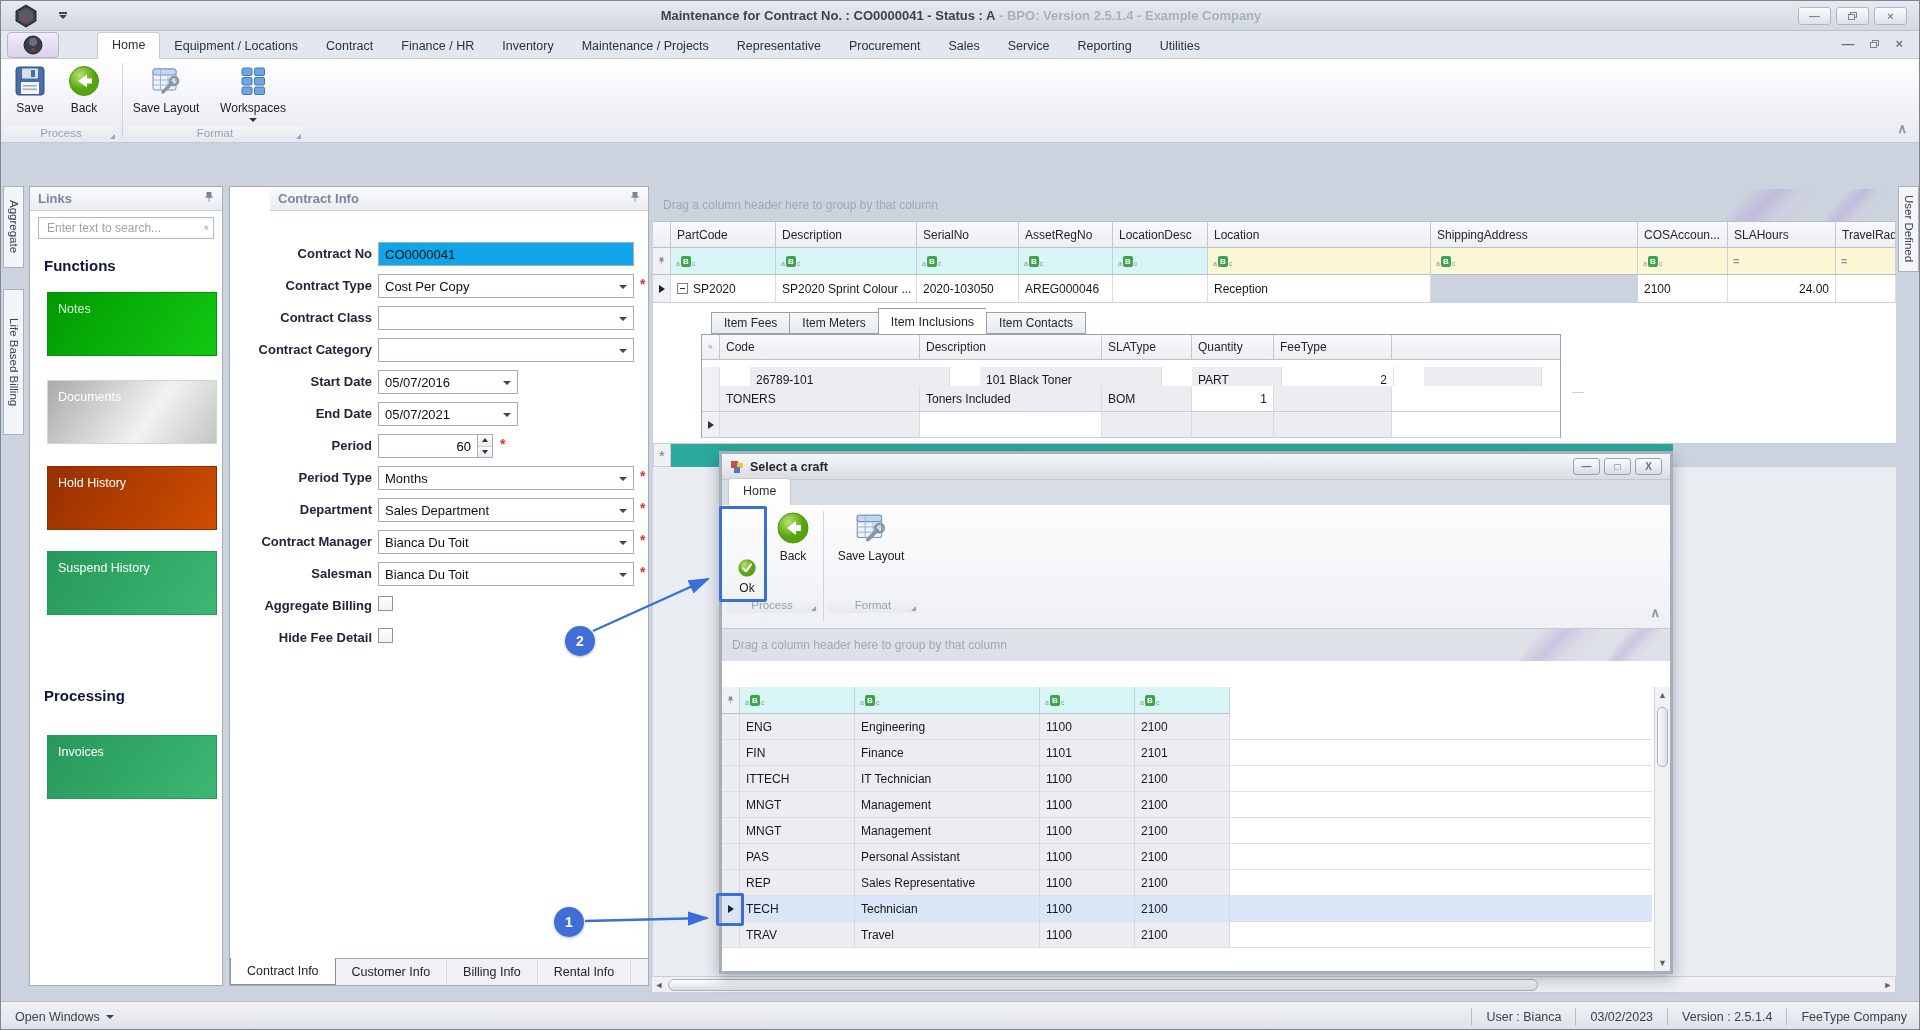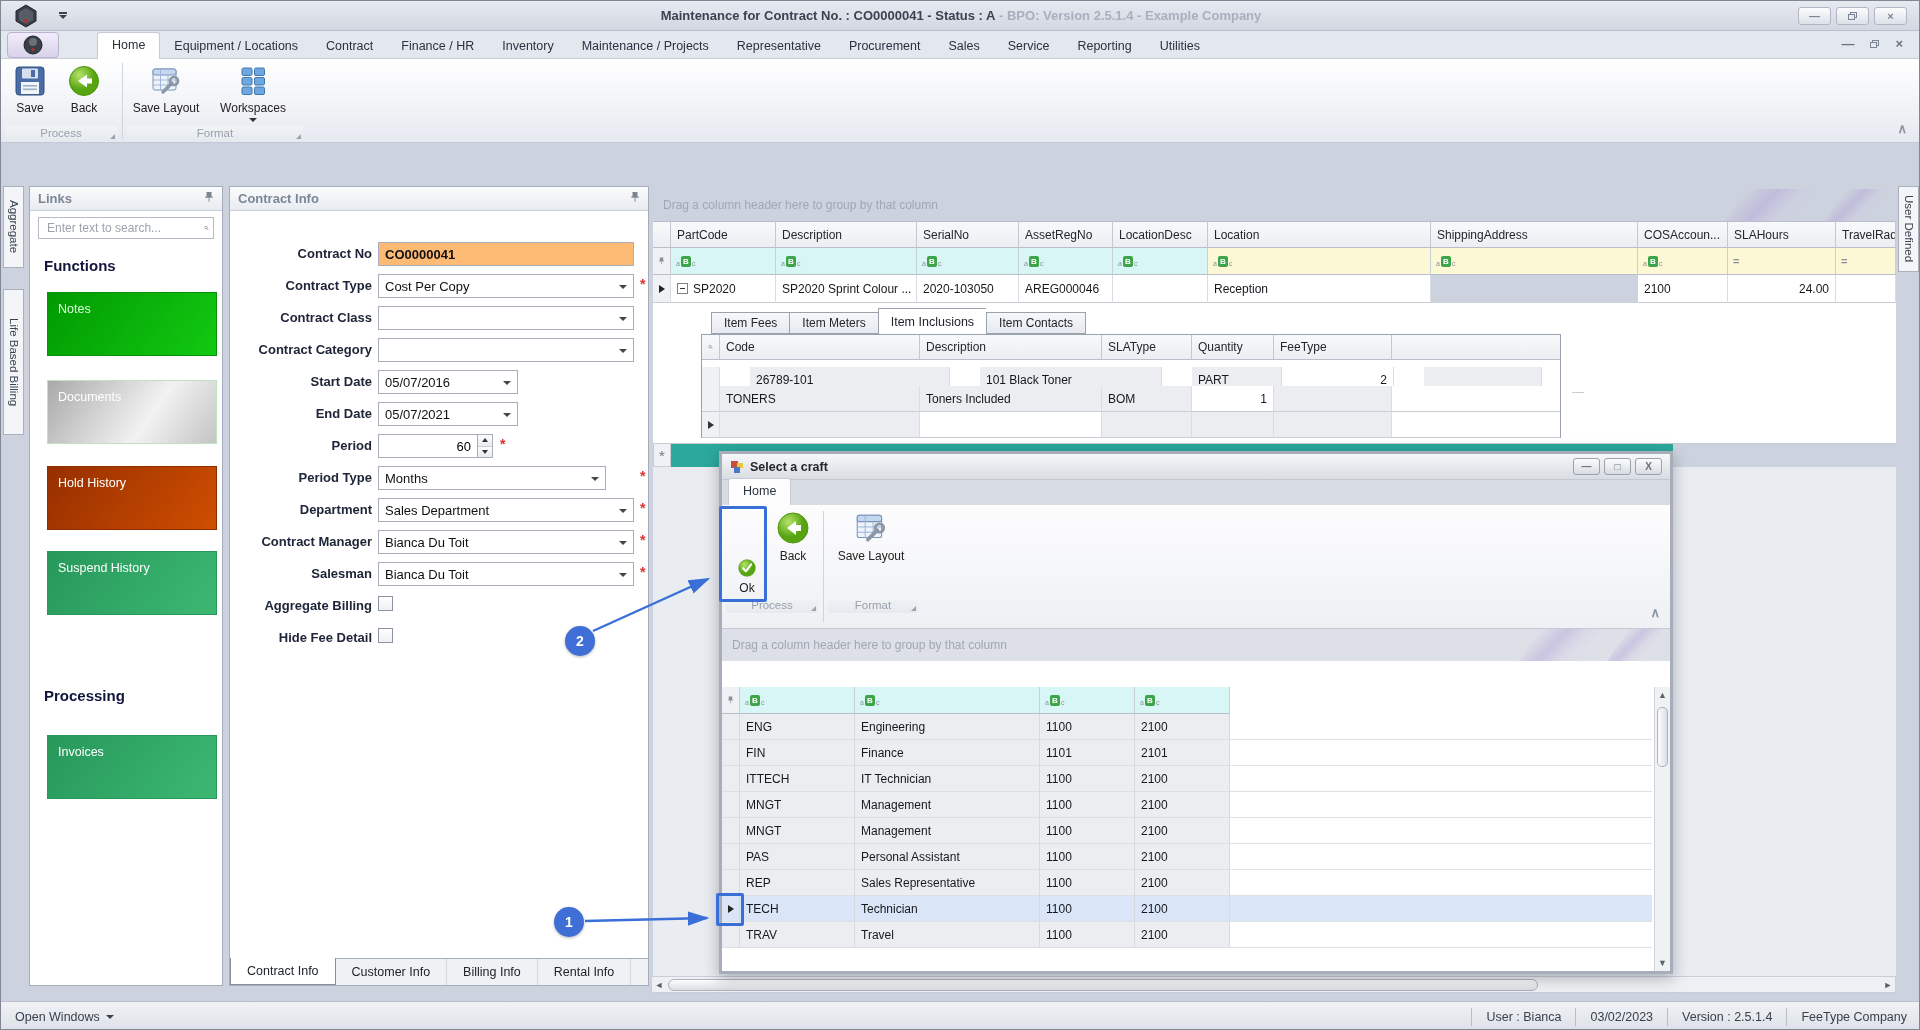--- a/index.html
+++ b/index.html
@@ -339,7 +339,7 @@
     <div class="navbtn nav-green" style="top:548px;">Invoices</div>
   </div>
 
-  <div class="panel" style="left:228px;top:185px;width:420px;height:800px;">
+  <div class="panel" style="left:228px;top:185px;width:420px;height:800px;padding-left:40px;">
     <div class="phead">
       <span>Contract Info</span>
       <span class="pin">

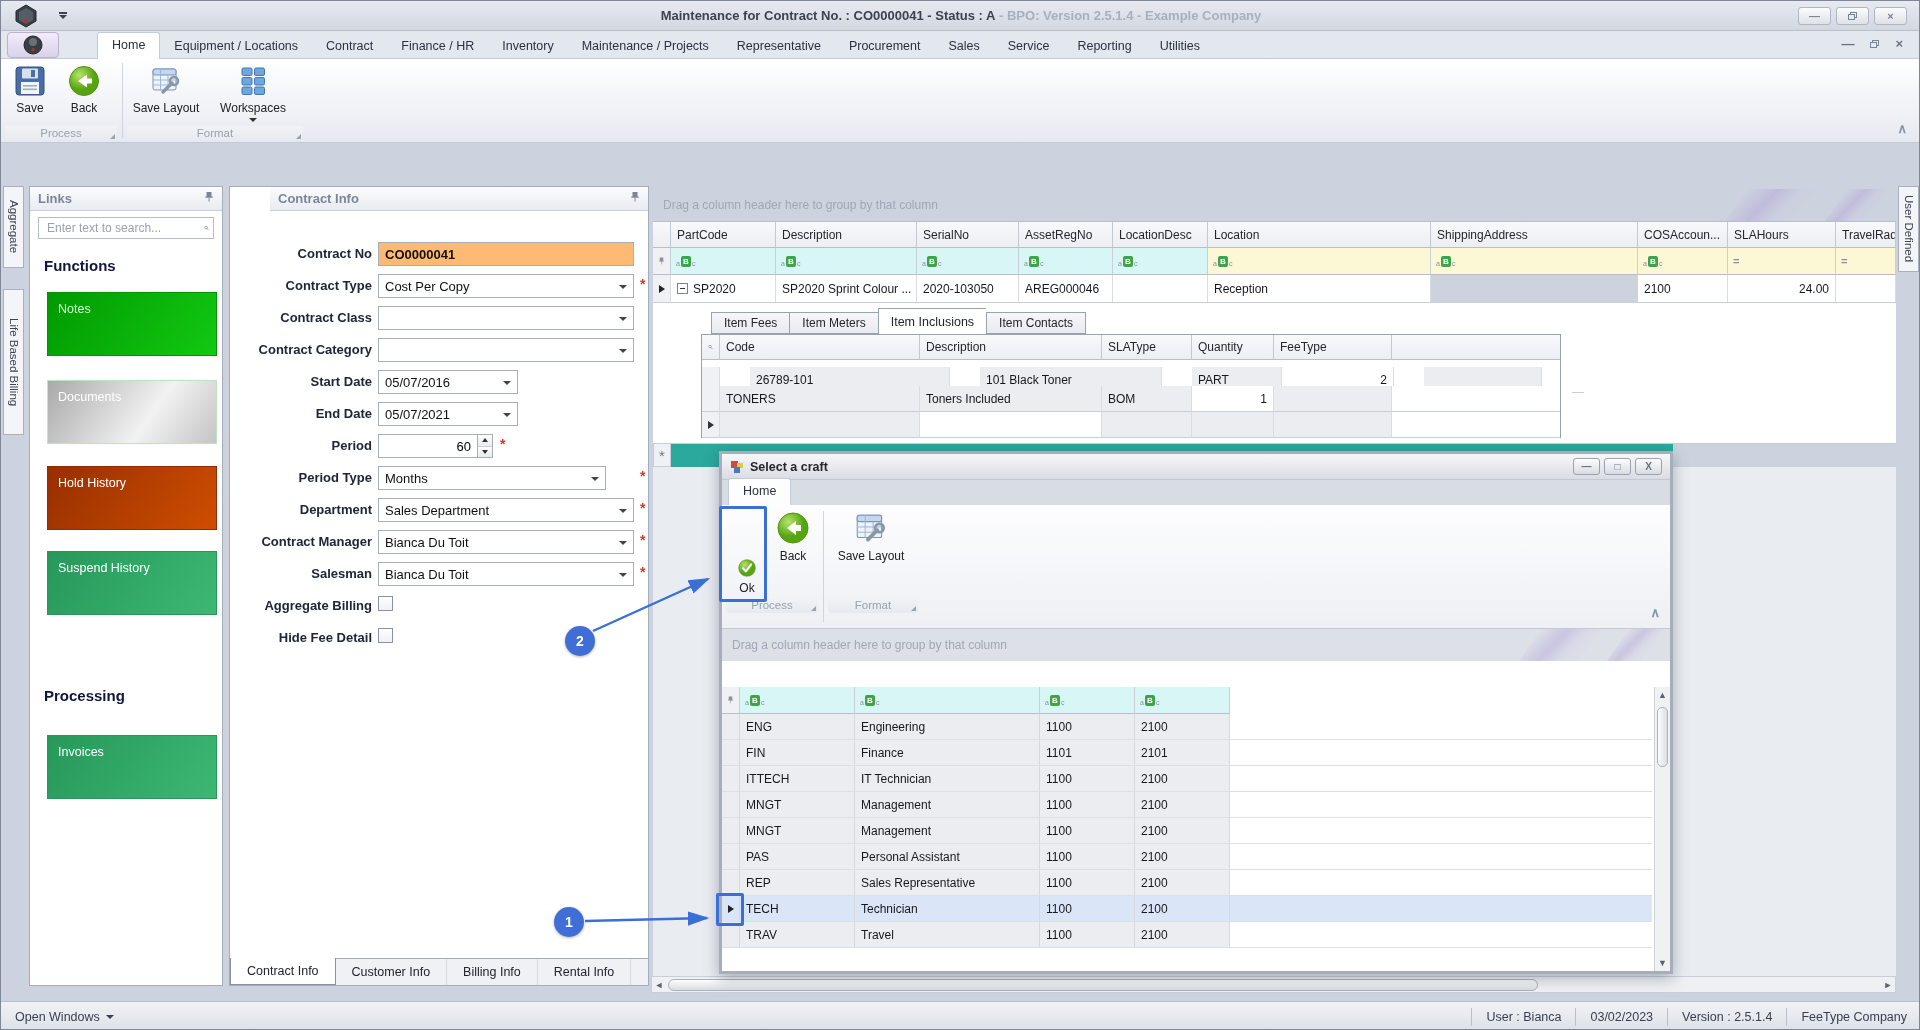--- a/index.html
+++ b/index.html
@@ -75,7 +75,7 @@
   .flabel{position:absolute;width:138px;text-align:right;font-size:13px;font-weight:bold;color:#20263a;}
   .tbox,.combo{height:24px;border:1px solid #a8aeb9;background:#fff;display:flex;align-items:center;
     padding:0 6px;font-size:13px;color:#111;position:absolute;}
-  .tbox.ro{background:#fdba74;font-weight:bold;}
+  .tbox.ro{background:#0ea5e9;}
   .combo{padding-right:20px;}
   .combo .caret{position:absolute;right:6px;top:10px;width:0;height:0;
     border-left:4px solid transparent;border-right:4px solid transparent;border-top:4px solid #444;}

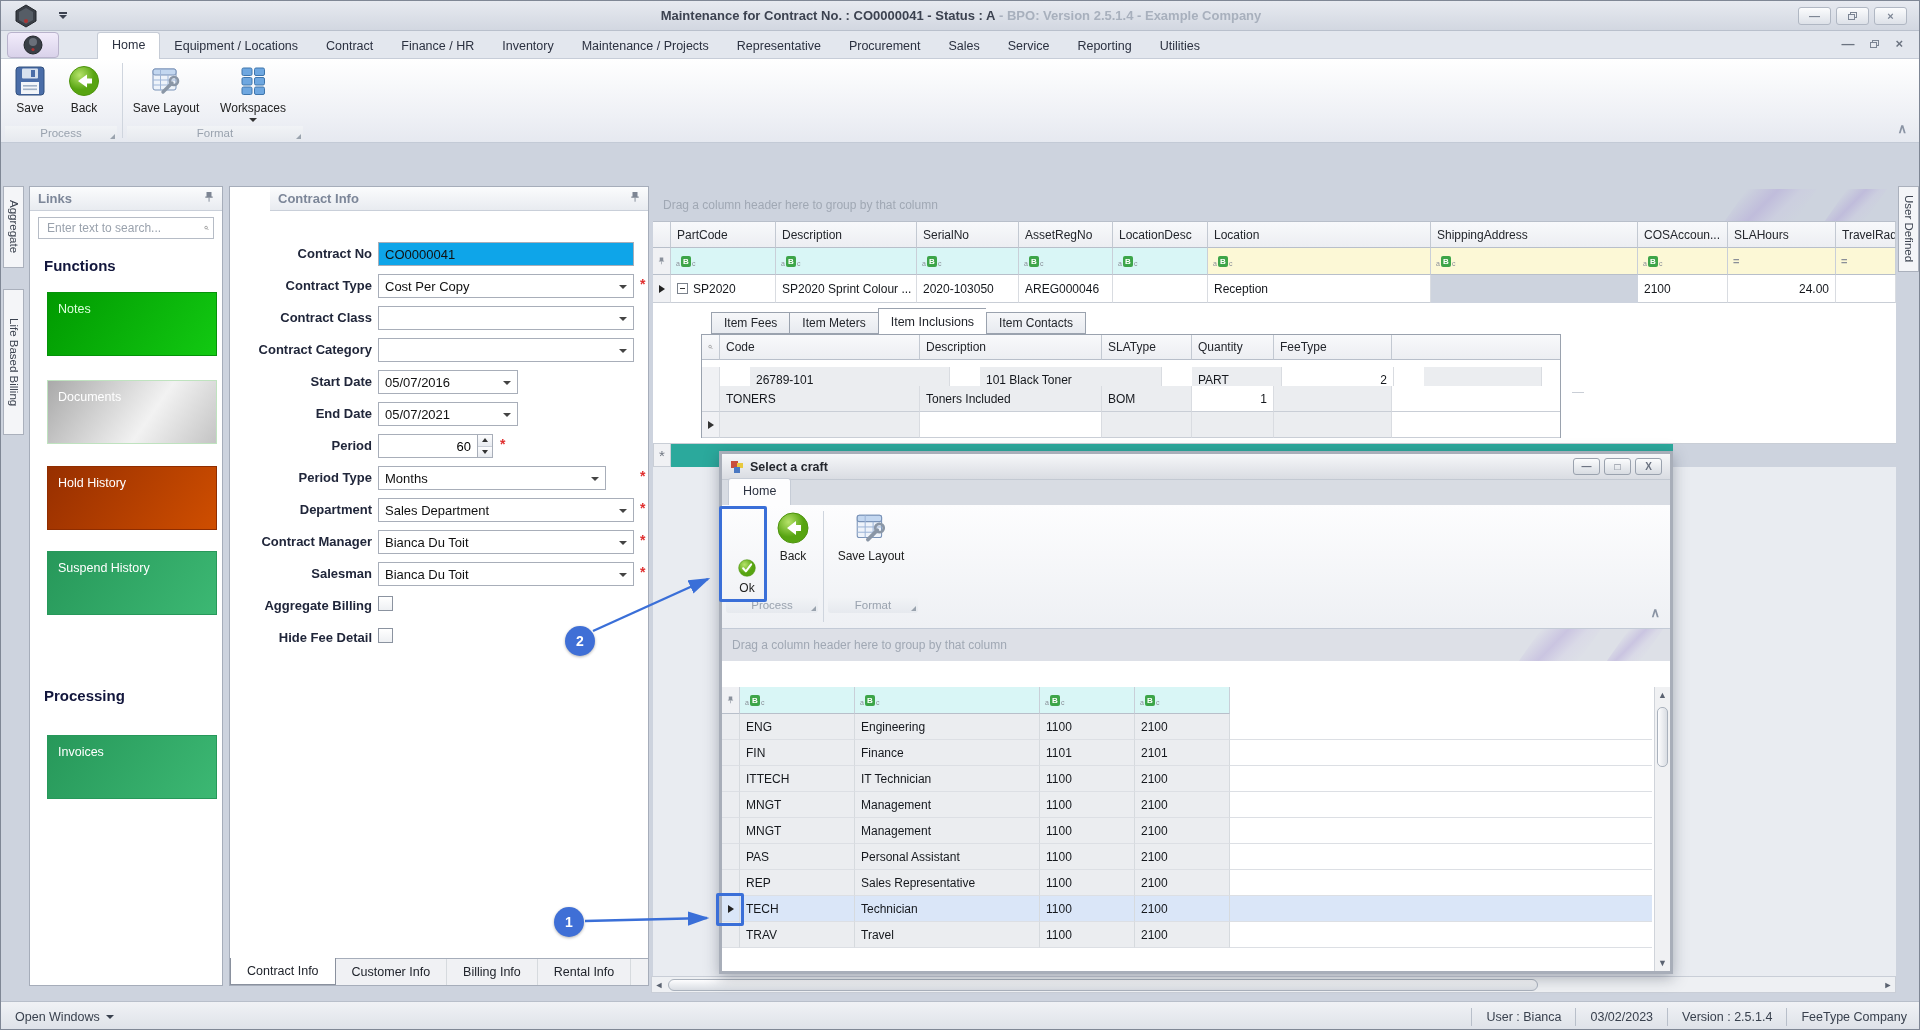--- a/index.html
+++ b/index.html
@@ -401,7 +401,7 @@
     <span class="req" style="top:249px;left:270px;">*</span>
 
     <div class="flabel" style="top:283px;left:4px;">Period Type</div>
-    <div class="combo" style="top:279px;left:148px;width:228px;">
+    <div class="combo" style="top:279px;left:148px;width:256px;">
         <span>Months</span>
         <span class="caret"></span>
       </div>

